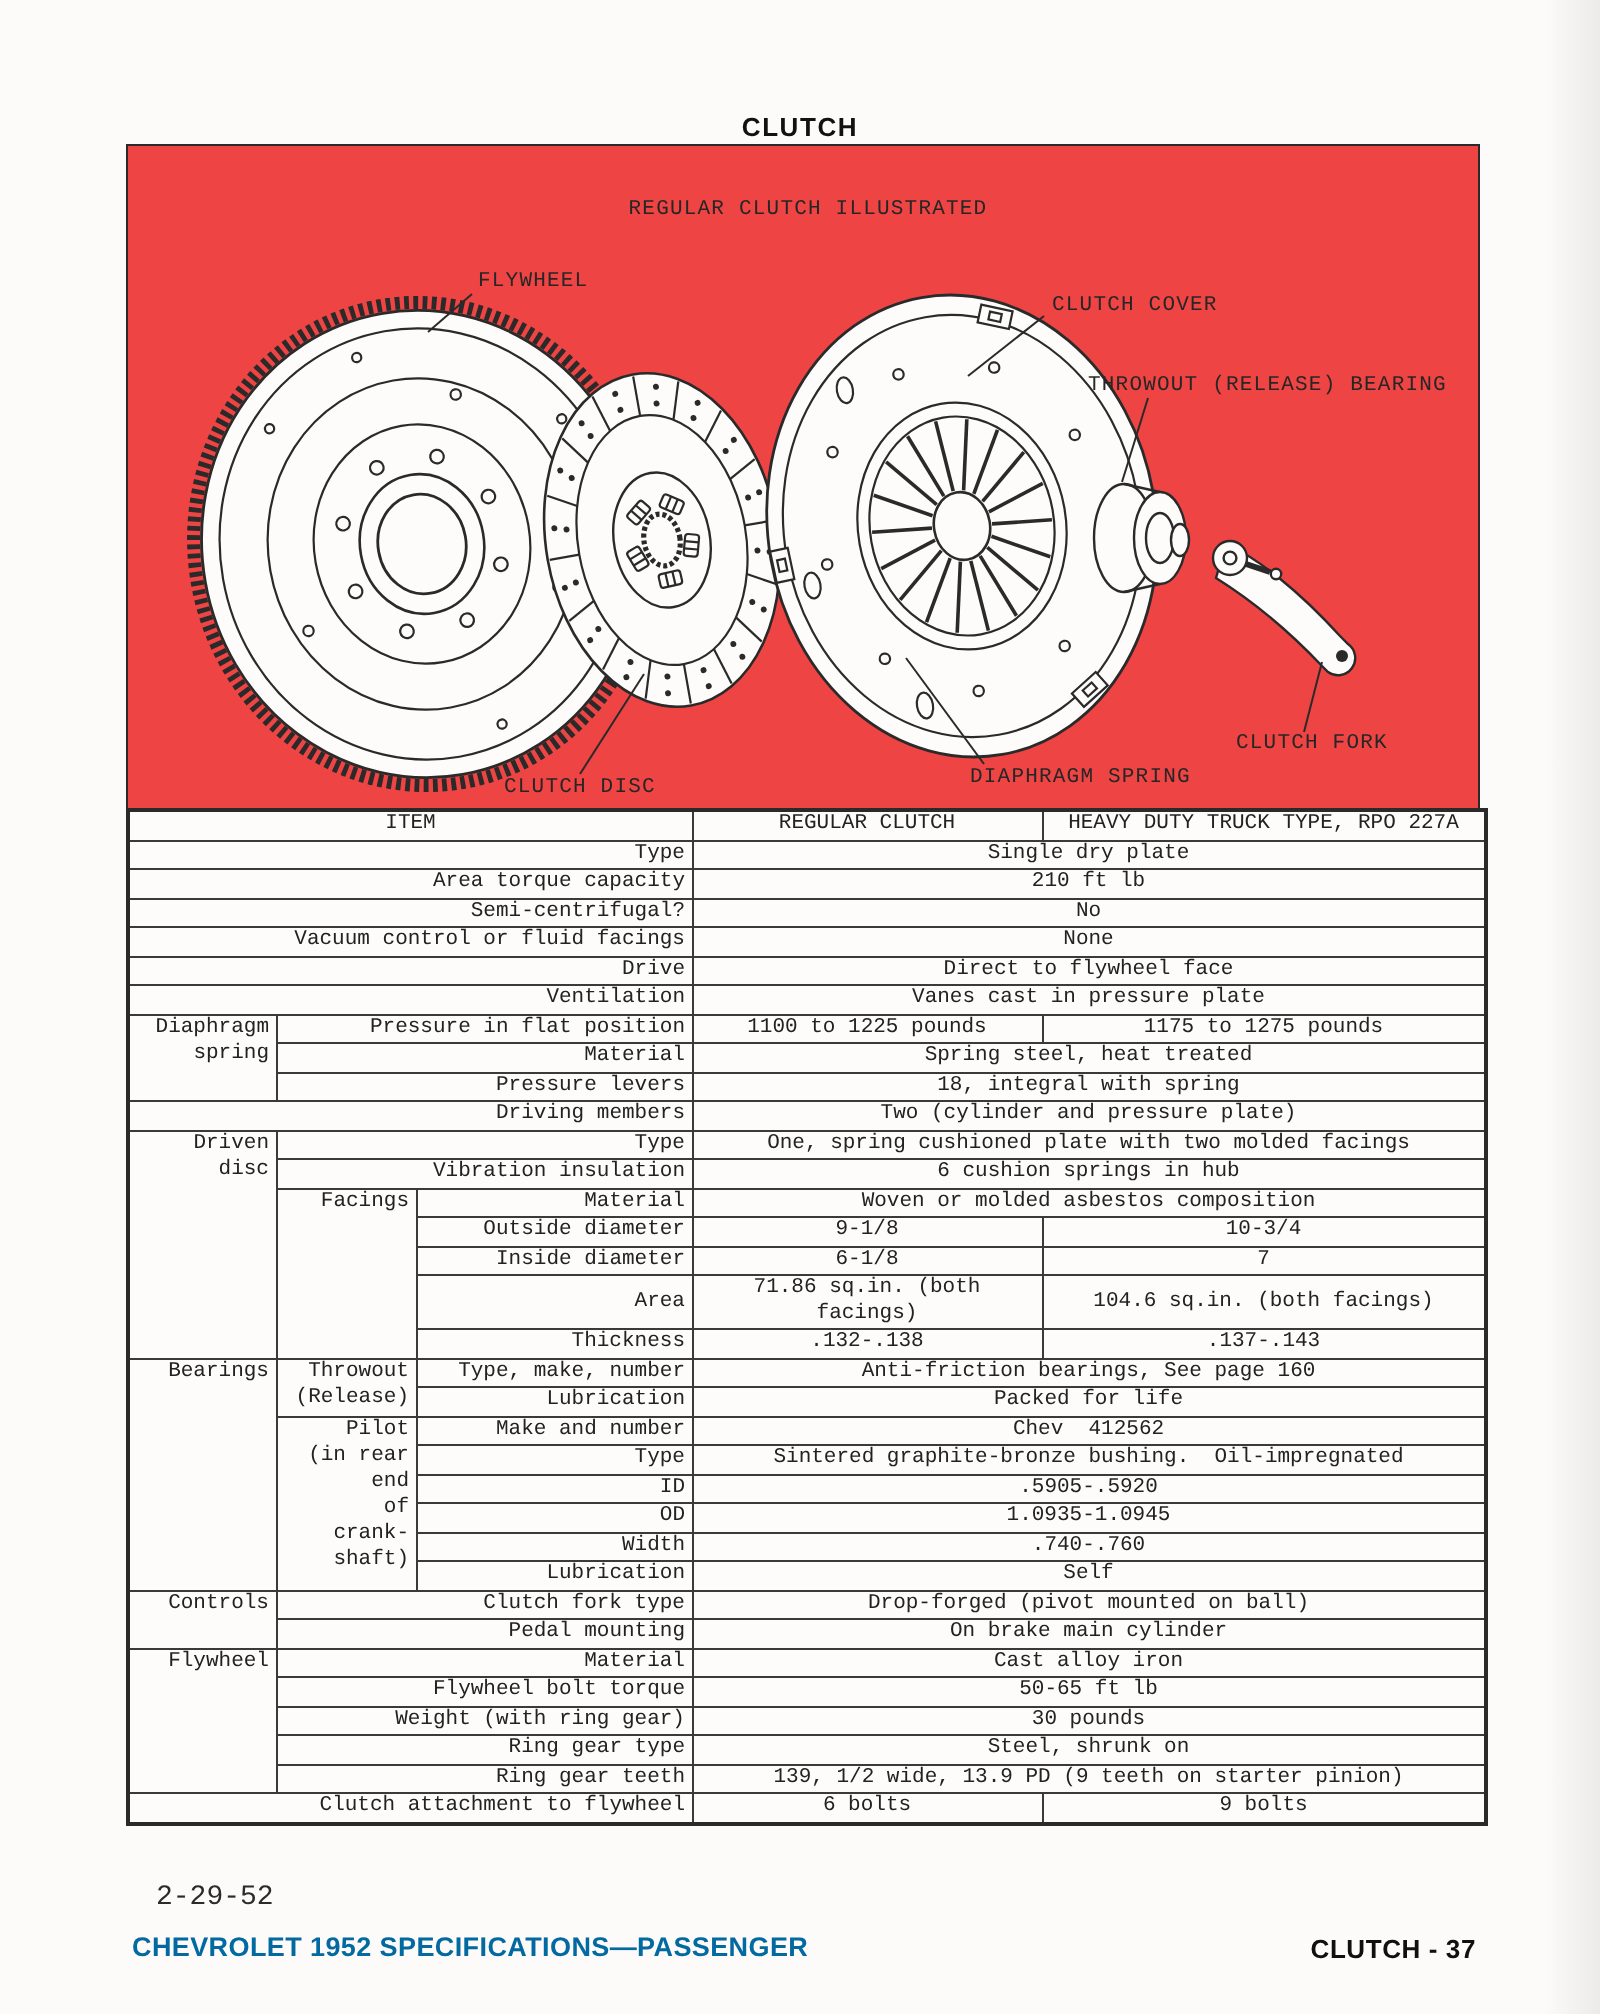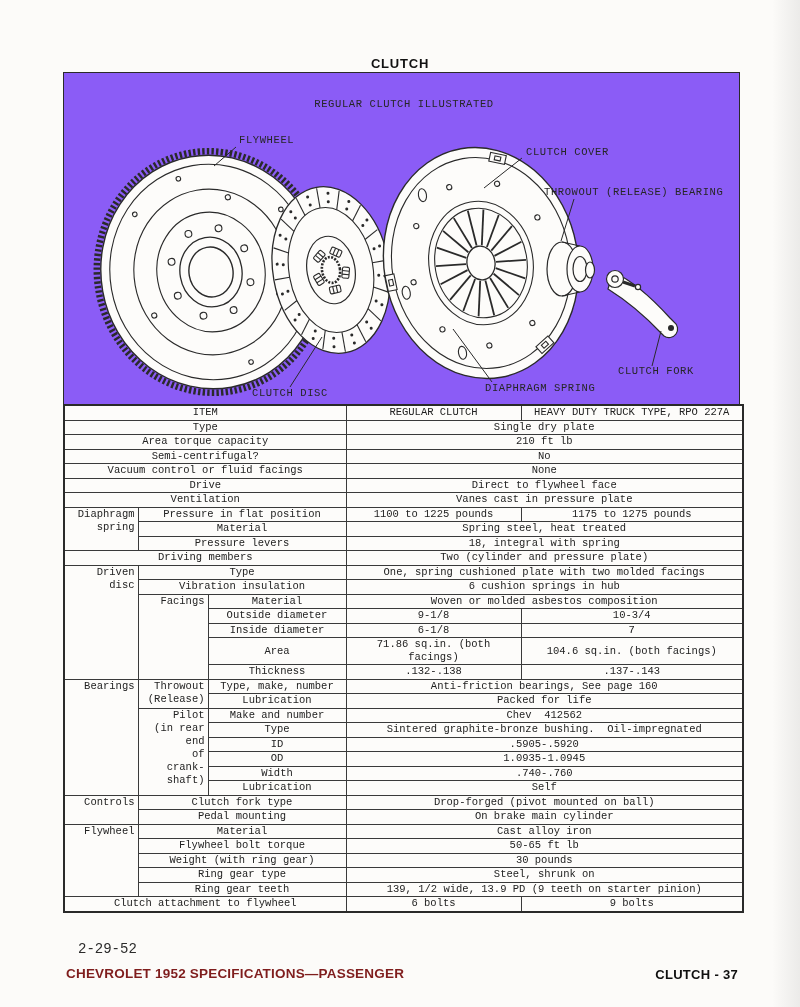--- a/index.html
+++ b/index.html
@@ -10,7 +10,7 @@
   .page-title{position:absolute;top:56px;left:0;width:800px;text-align:center;
     font-weight:bold;font-size:13px;letter-spacing:0.8px;color:#111;}
   .figure-box{position:absolute;left:63px;top:72px;width:675px;height:350px;
-    border:1.6px solid #2a2a2a;background:#8b5cf6;}
+    border:1.6px solid #2a2a2a;background:#ef4444;}
   .figure-box svg{display:block;}
   svg text{font-family:"Liberation Mono","DejaVu Sans Mono",monospace;font-size:10.5px;
     letter-spacing:0.6px;fill:#262626;}

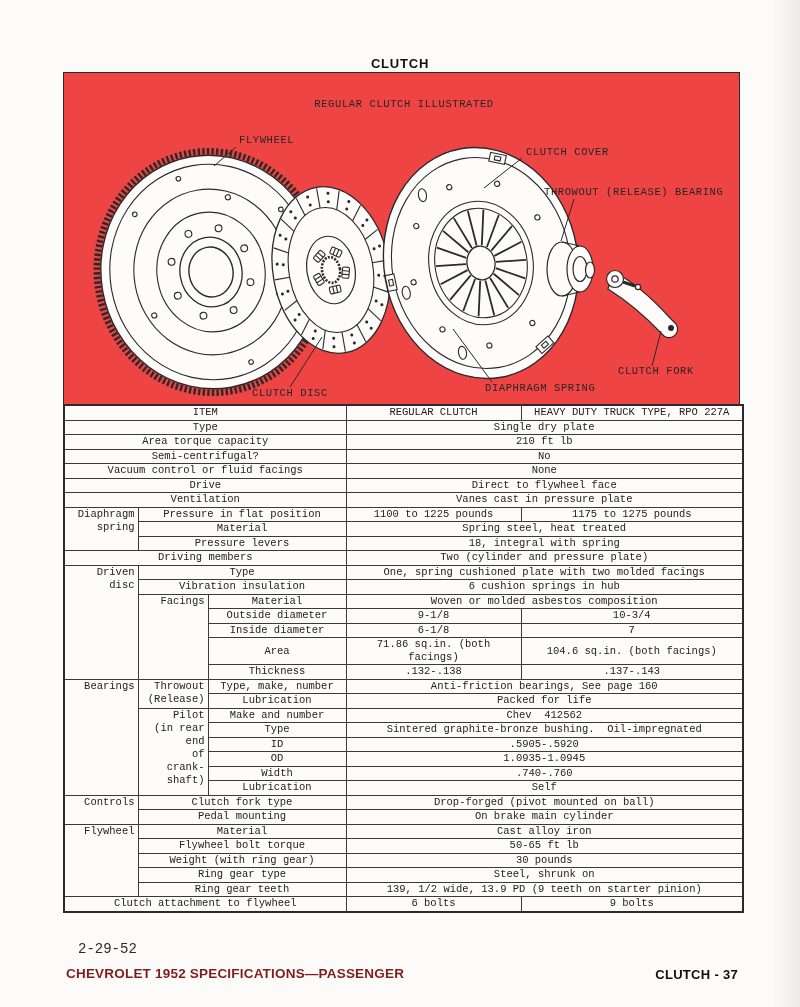--- a/index.html
+++ b/index.html
@@ -22,7 +22,7 @@
   .spec-table{border:2px solid #2a2a2a;}
   td.hdr{text-align:center;}
   td.val{text-align:center;}
-  td.item{text-align:center;}
+  td.item{text-align:right;}
   td.group,td.sub{text-align:right;vertical-align:top;}
   .footer-date{position:absolute;left:78px;top:941px;
     font-family:"Liberation Mono","DejaVu Sans Mono",monospace;font-size:14px;color:#2b2b2b;}

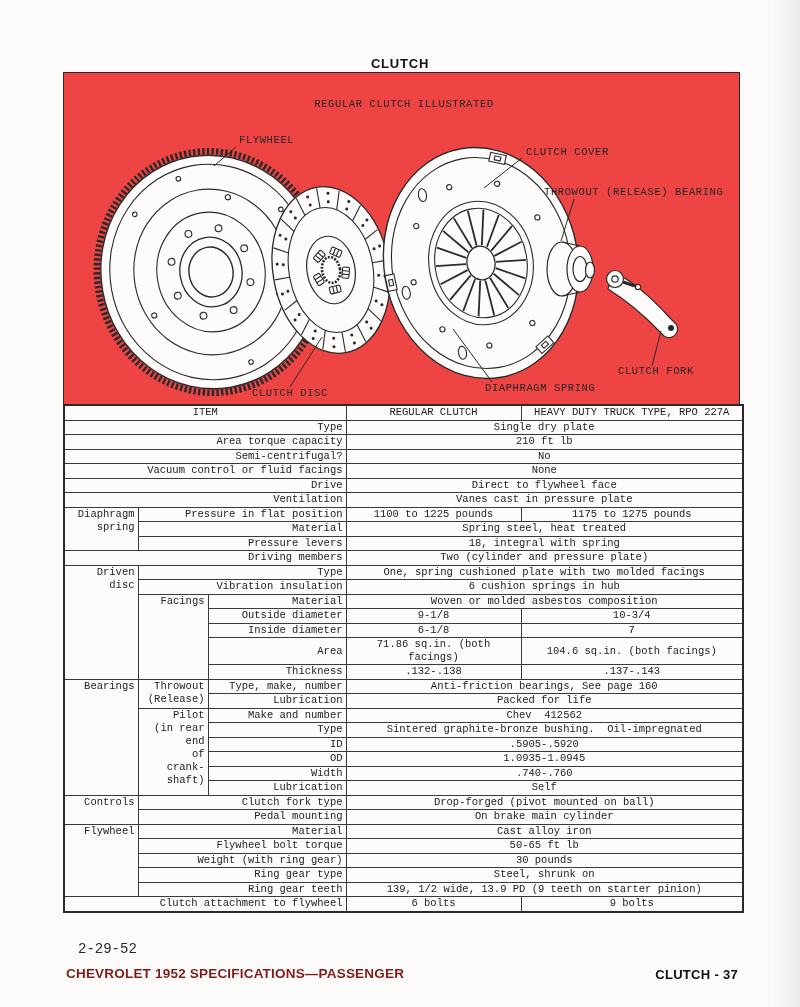--- a/index.html
+++ b/index.html
@@ -27,7 +27,7 @@
   .footer-date{position:absolute;left:78px;top:941px;
     font-family:"Liberation Mono","DejaVu Sans Mono",monospace;font-size:14px;color:#2b2b2b;}
   .footer-title{position:absolute;left:66px;top:966px;font-weight:bold;font-size:13.5px;
-    letter-spacing:0.2px;color:#7f1d1d;}
+    letter-spacing:0.2px;color:#0369a1;}
   .footer-page{position:absolute;right:62px;top:967px;font-weight:bold;font-size:13px;
     letter-spacing:0.3px;color:#101010;}
 </style>

